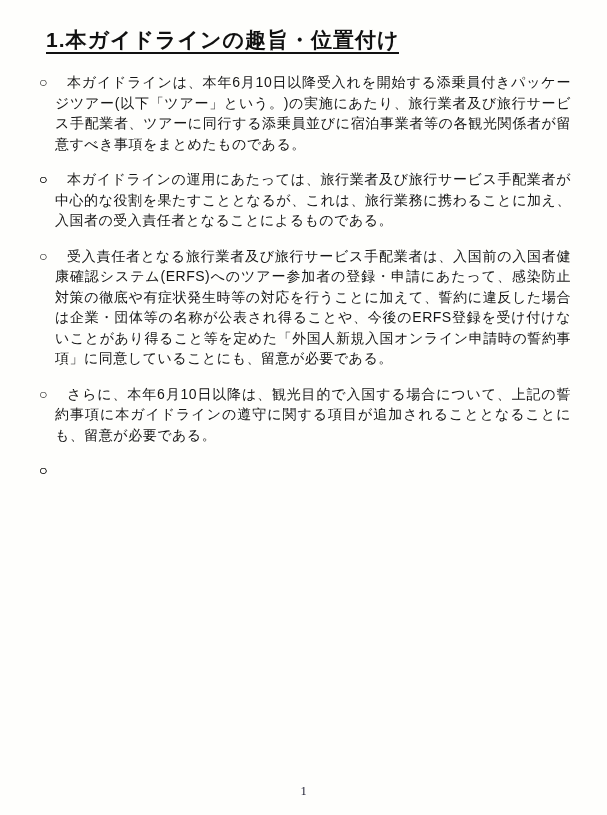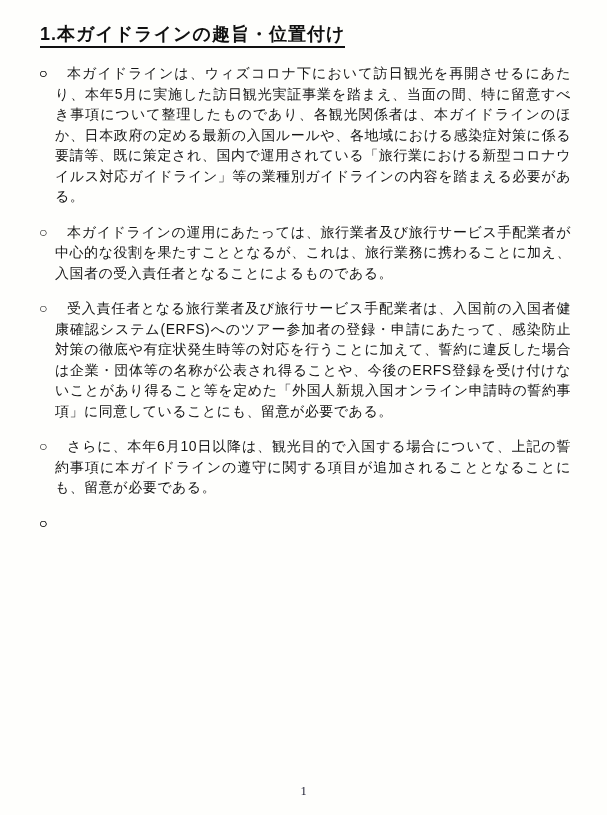--- a/index.html
+++ b/index.html
@@ -18,9 +18,9 @@
     box-sizing: border-box;
   }
   .doc-title {
-    margin: 12px;
+    margin: 18px;
     padding: 11px 0 0 28px;
-    font-size: 18px;
+    font-size: 21px;
     font-weight: bold;
     line-height: 22px;
   }

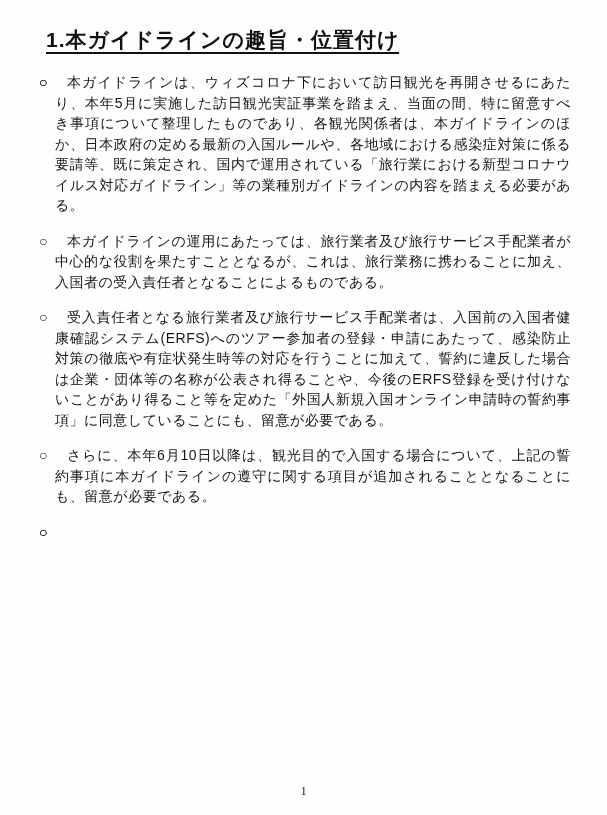--- a/index.html
+++ b/index.html
@@ -75,6 +75,7 @@
 
     <div class="para">
       <span class="marker">○</span>
+      <span>本ガイドラインは、本年6月10日以降受入れを開始する添乗員付きパッケージツアー(以下「ツアー」という。)の実施にあたり、旅行業者及び旅行サービス手配業者、ツアーに同行する添乗員並びに宿泊事業者等の各観光関係者が留意すべき事項をまとめたものである。</span>
     </div>
 
     <div class="para">

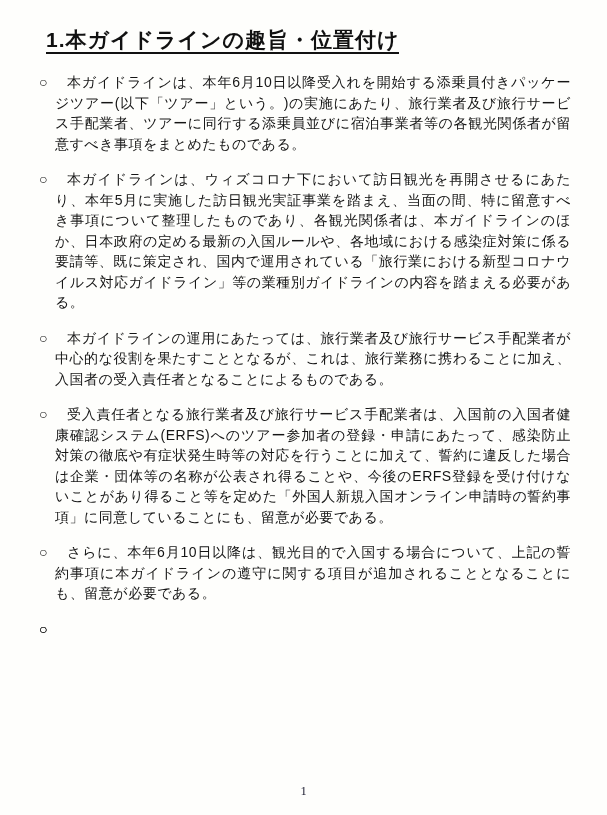--- a/index.html
+++ b/index.html
@@ -80,7 +80,6 @@
 
     <div class="para">
       <span class="marker">○</span>
-      <span>本ガイドラインは、ウィズコロナ下において訪日観光を再開させるにあたり、本年5月に実施した訪日観光実証事業を踏まえ、当面の間、特に留意すべき事項について整理したものであり、各観光関係者は、本ガイドラインのほか、日本政府の定める最新の入国ルールや、各地域における感染症対策に係る要請等、既に策定され、国内で運用されている「旅行業における新型コロナウイルス対応ガイドライン」等の業種別ガイドラインの内容を踏まえる必要がある。</span>
     </div>
 
     <div class="para">

